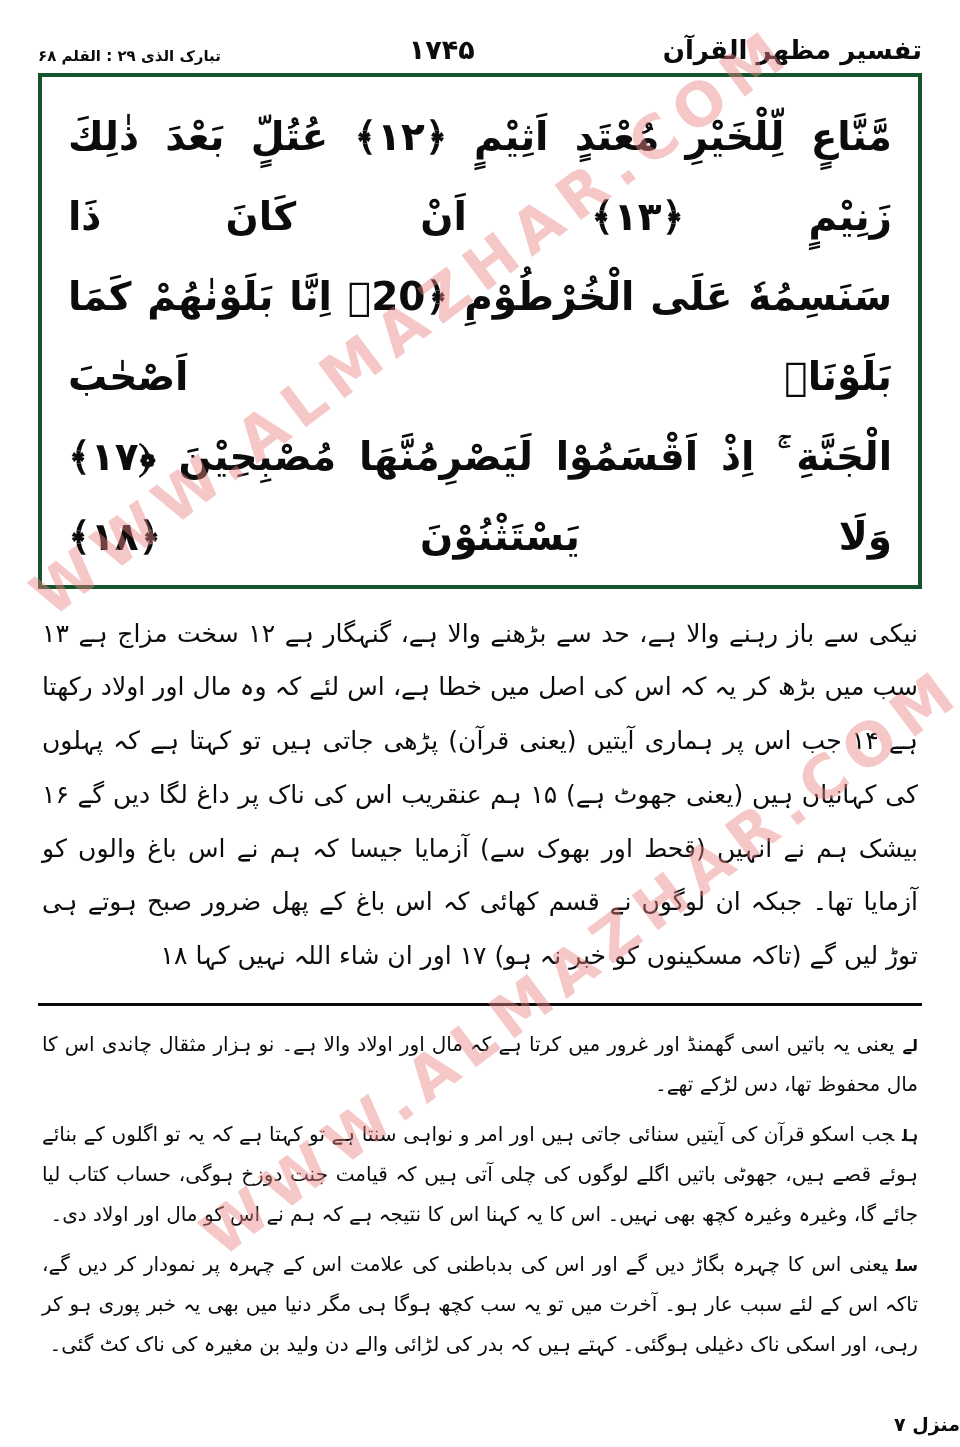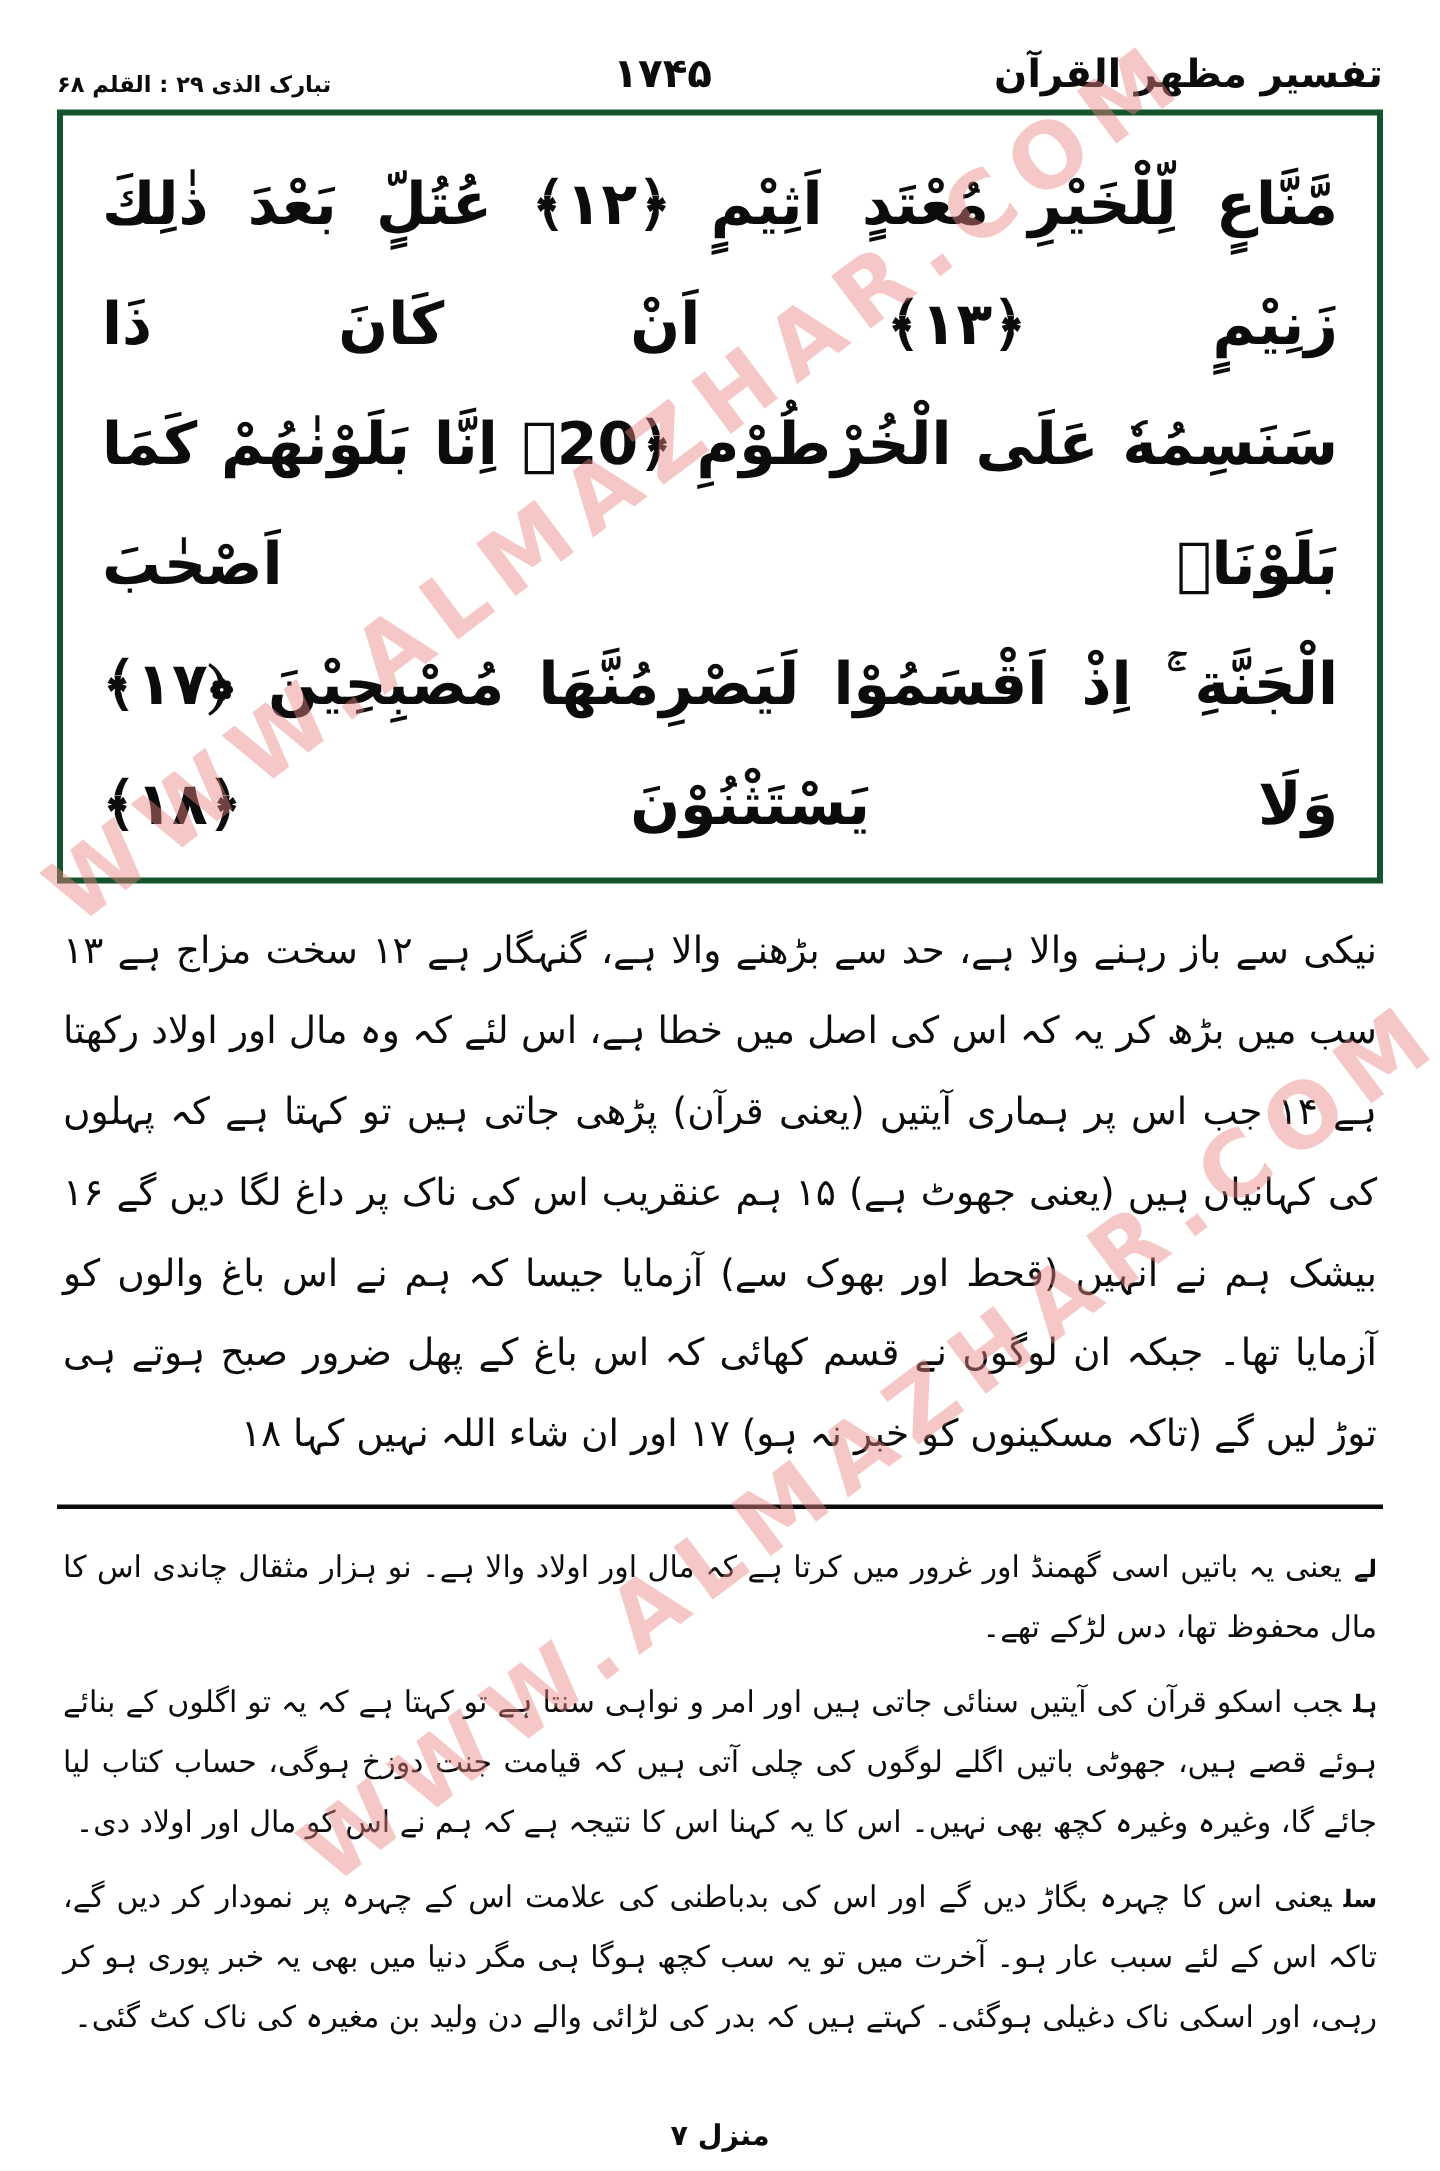--- a/index.html
+++ b/index.html
@@ -74,7 +74,6 @@
   
   .footer{
     position:absolute; bottom:12px; left:0; right:0;
-    text-align:center;
     font-size:19px; font-weight:bold;
   }
 </style>

